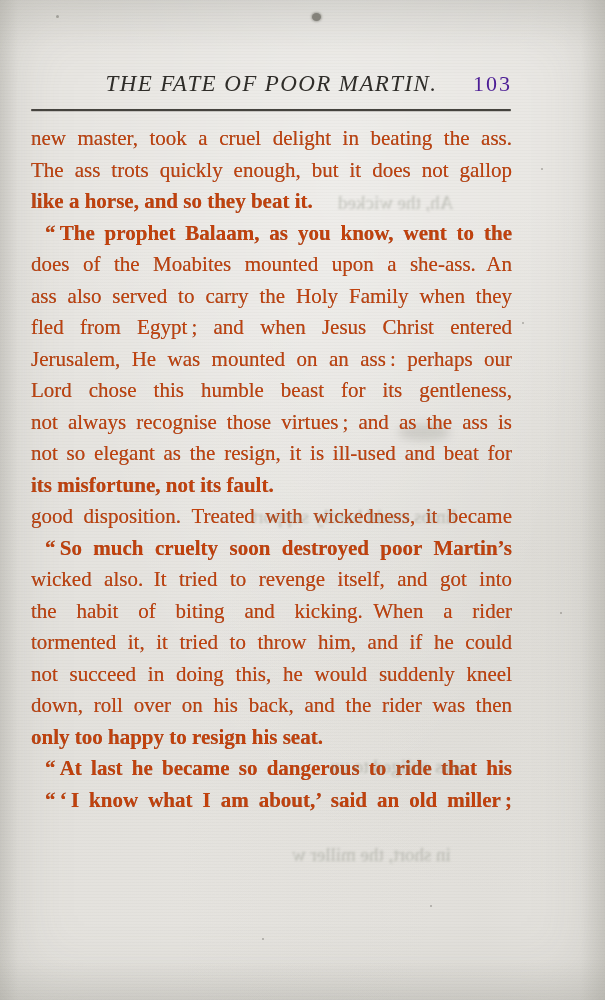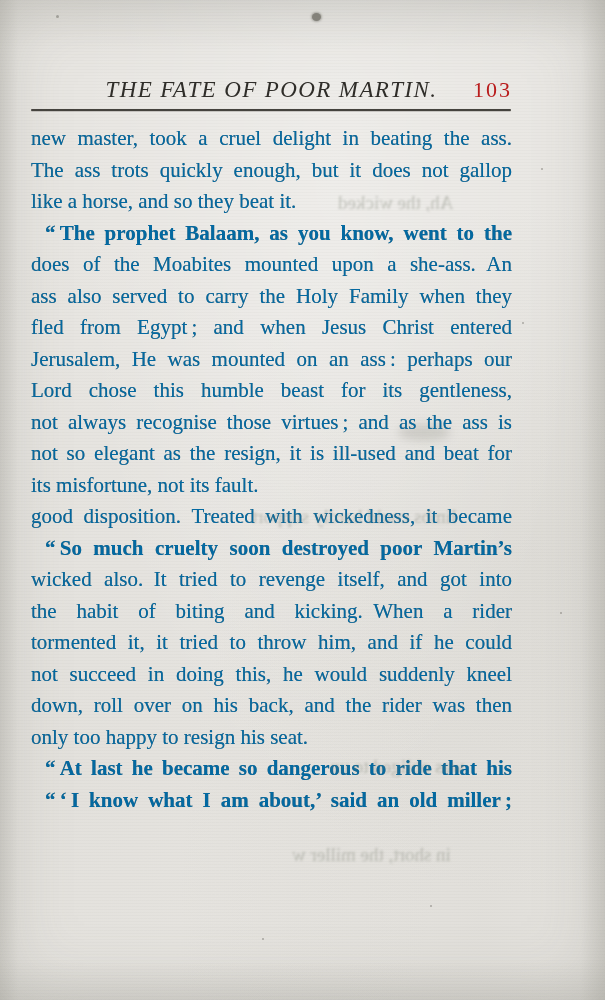--- a/index.html
+++ b/index.html
@@ -30,7 +30,7 @@
     pointer-events:none;
   }
   .running-head{
-    position:absolute;top:76px;left:31px;width:481px;height:28px;
+    position:absolute;top:70px;left:31px;width:481px;height:28px;
     text-align:center;font-style:italic;font-size:23px;line-height:28px;
     color:#2f2d29;letter-spacing:1.4px;white-space:nowrap;
   }

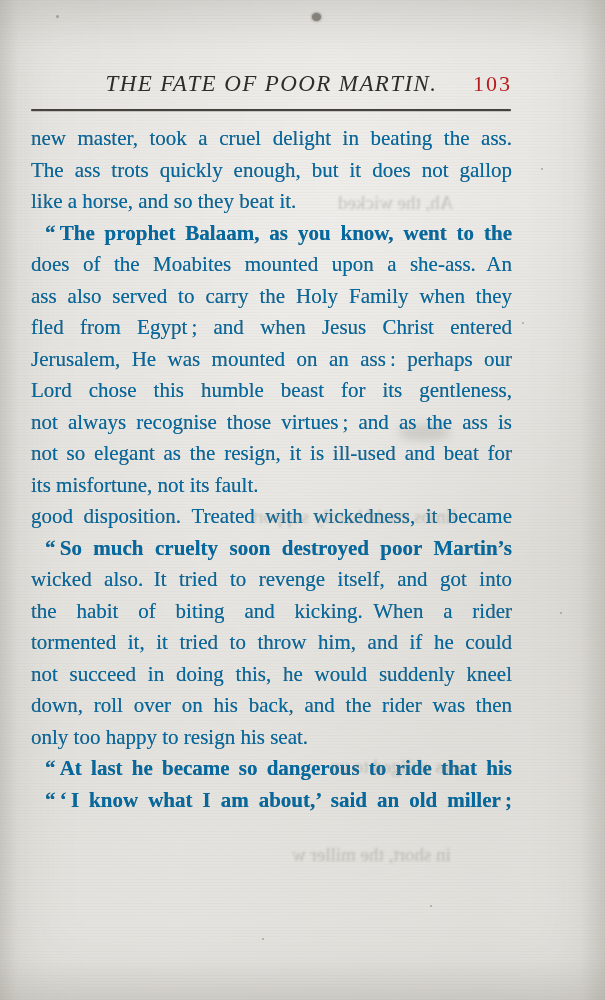--- a/index.html
+++ b/index.html
@@ -36,7 +36,7 @@
   }
   .folio{
     position:absolute;right:0;top:0;font-style:normal;font-size:22px;
-    letter-spacing:2px;color:#b91c1c;
+    letter-spacing:2px;color:#4c1d95;
   }
   .rule{
     position:absolute;top:109px;left:31px;width:480px;height:2px;

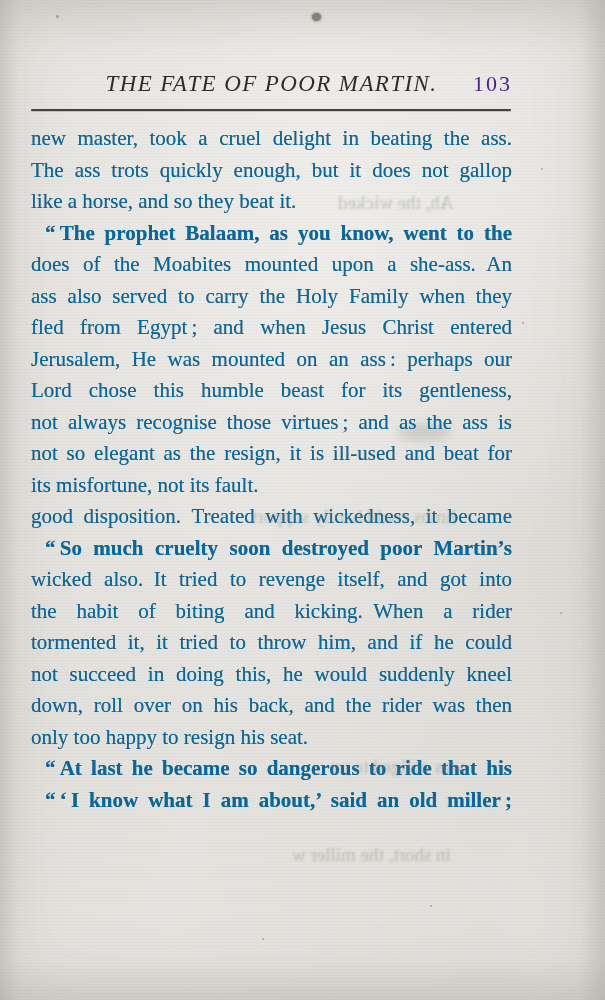--- a/index.html
+++ b/index.html
@@ -45,7 +45,7 @@
   }
   .body-text{
     position:absolute;top:123px;left:31px;width:481px;
-    font-size:21px;line-height:31.5px;color:#0369a1;
+    font-size:21px;line-height:31.5px;color:#c2410c;
     text-shadow:0 0 .4px rgba(52,50,45,.55);
   }
   .line{text-align:justify;text-align-last:justify;}

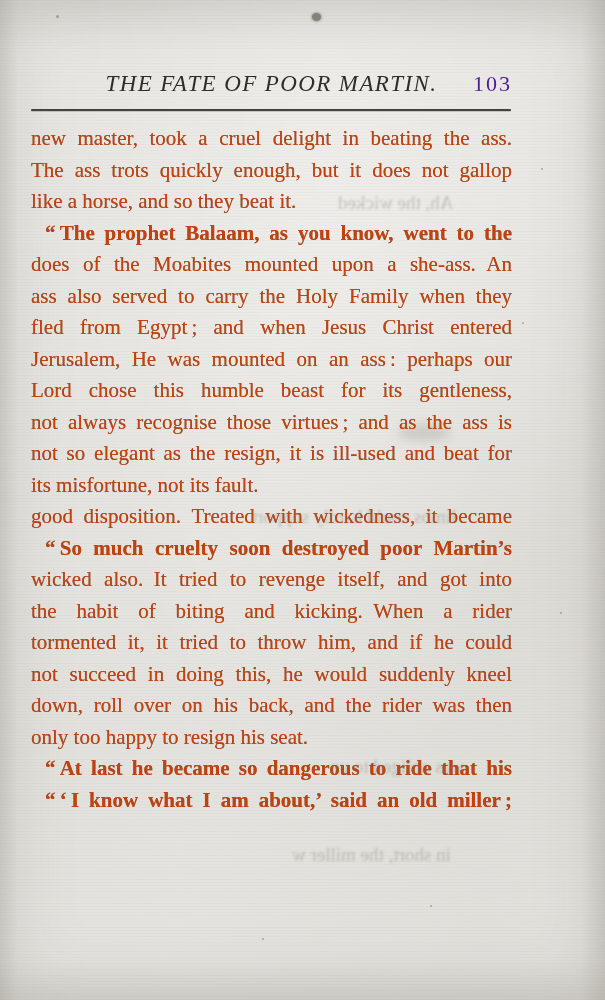--- a/index.html
+++ b/index.html
@@ -49,7 +49,7 @@
     text-shadow:0 0 .4px rgba(52,50,45,.55);
   }
   .line{text-align:justify;text-align-last:justify;}
-  .line.end{text-align-last:left;}
+  .line.end{text-align-last:left;font-weight:bold;}
   .line.ind{text-indent:14px;font-weight:bold;}
   .ghost{
     position:absolute;transform:scaleX(-1);filter:blur(1.2px);

